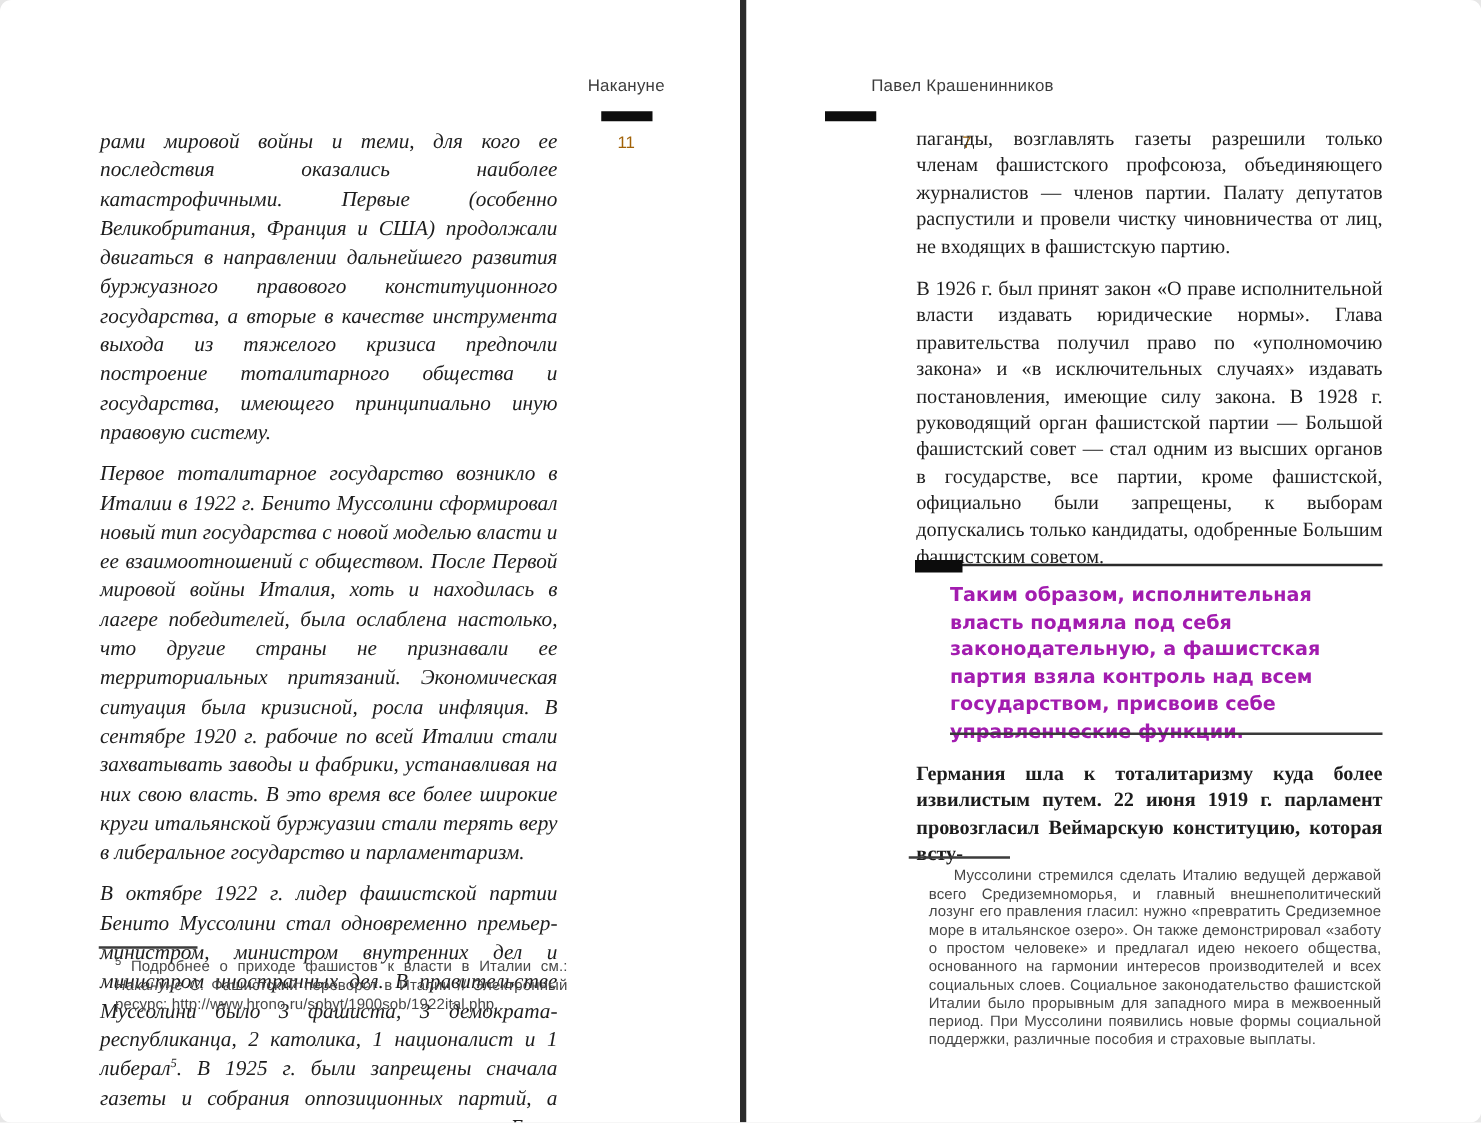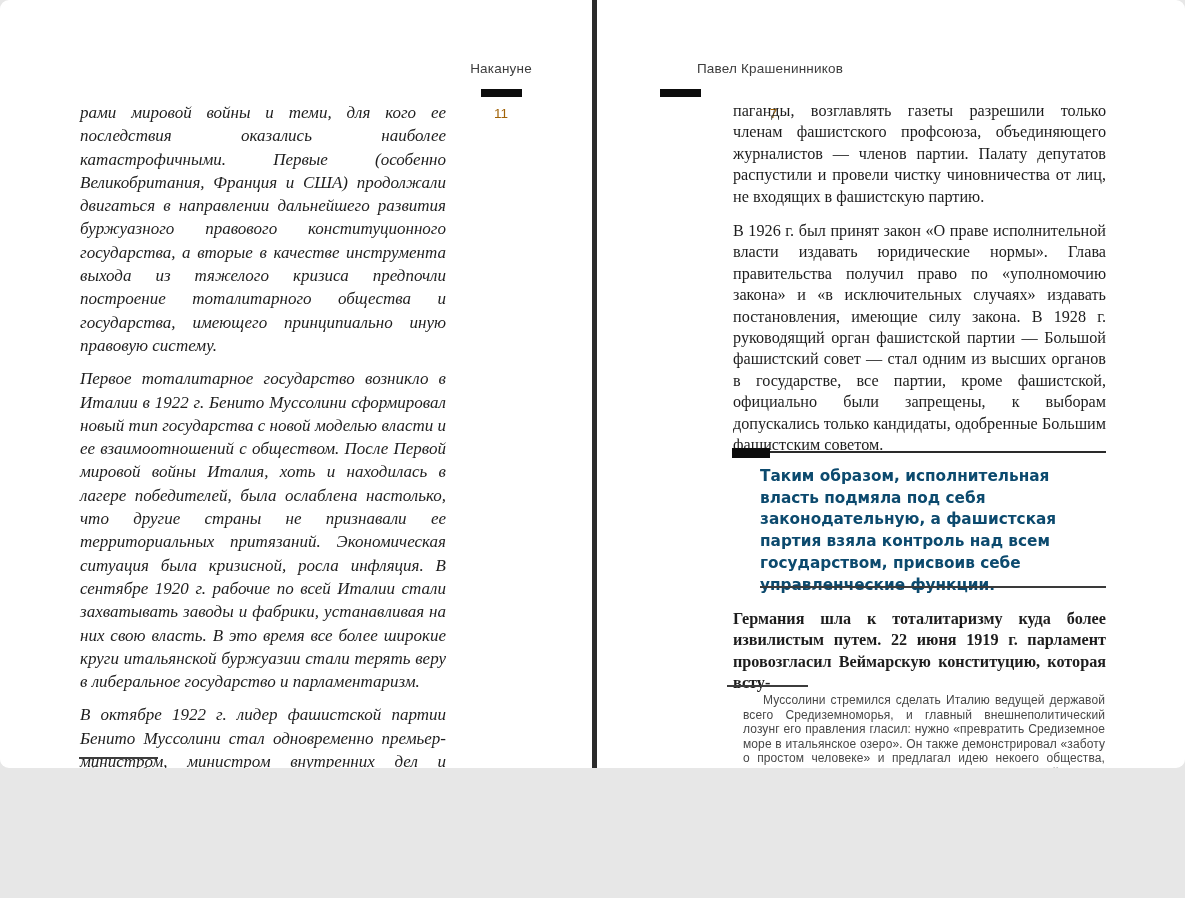--- a/index.html
+++ b/index.html
@@ -10,7 +10,7 @@
     -webkit-font-smoothing:antialiased;
   }
   .spread {
-    position:relative; width:1185px; height:768px;
+    position:relative; width:1185px; height:898px;
     background:#ffffff; border-radius:9px; overflow:hidden;
   }
   .spine {

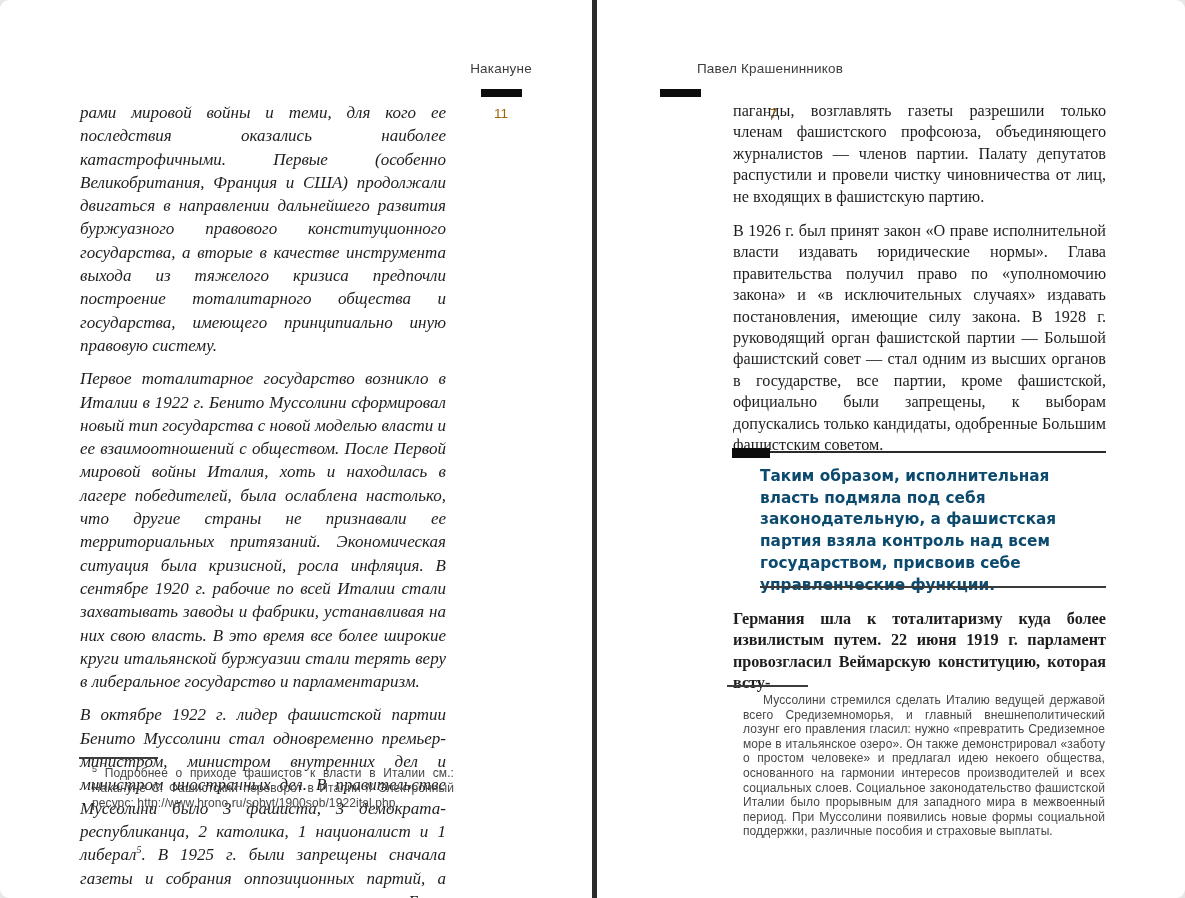--- a/index.html
+++ b/index.html
@@ -49,7 +49,7 @@
   .quote-text {
     position:absolute; left:163px; top:466px; width:344px;
     font-family:"DejaVu Sans", sans-serif; font-weight:bold;
-    font-size:15.3px; line-height:21.7px; color:#0c4a6e; text-align:left;
+    font-size:15.3px; line-height:21.7px; color:#a21caf; text-align:left;
   }
   .quote-rule-bottom { position:absolute; left:163px; top:586px; width:346px; height:2px; background:#3a3a3a; }
 

